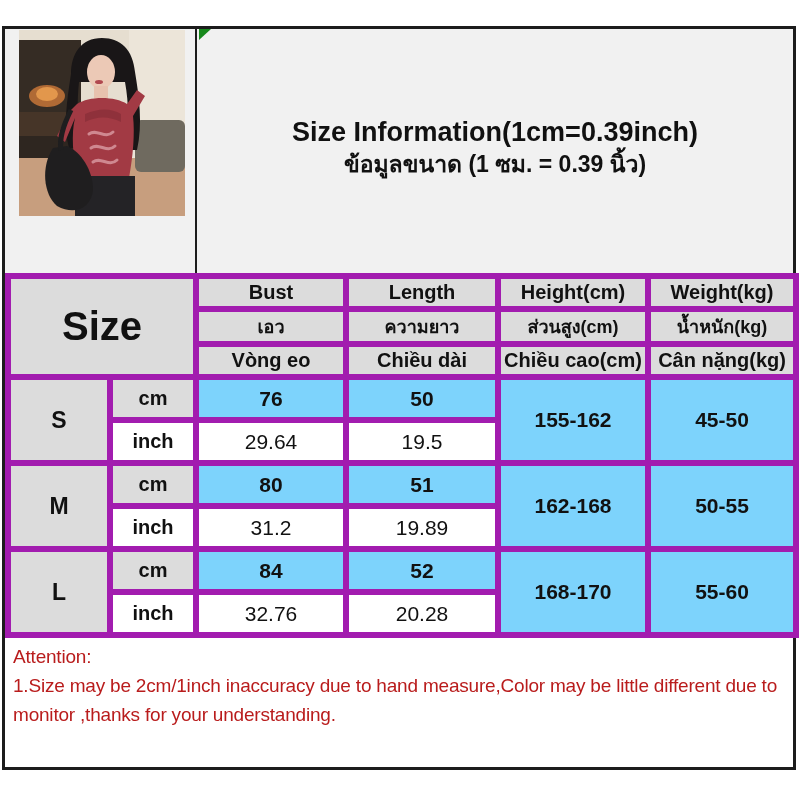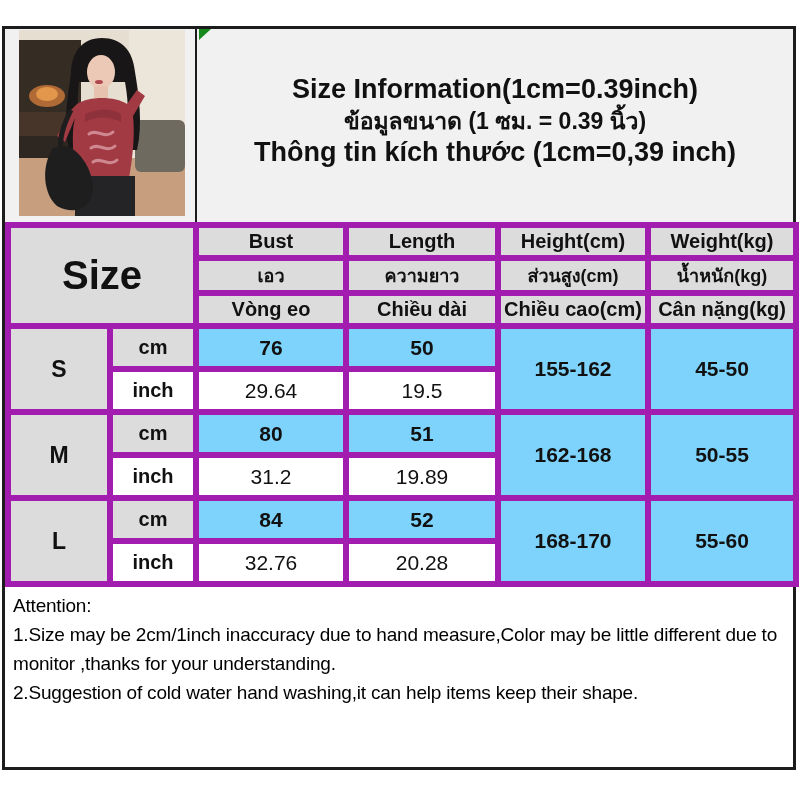--- a/index.html
+++ b/index.html
@@ -14,7 +14,7 @@
   }
   
   .top-section{
-    position:relative;height:193px;display:flex;background:#f1f1f1;overflow:hidden;
+    position:relative;height:244px;display:flex;background:#f1f1f1;overflow:hidden;
   }
   .photo-cell{
     flex:0 0 192px;box-sizing:border-box;border-right:2px solid #1c1c1c;

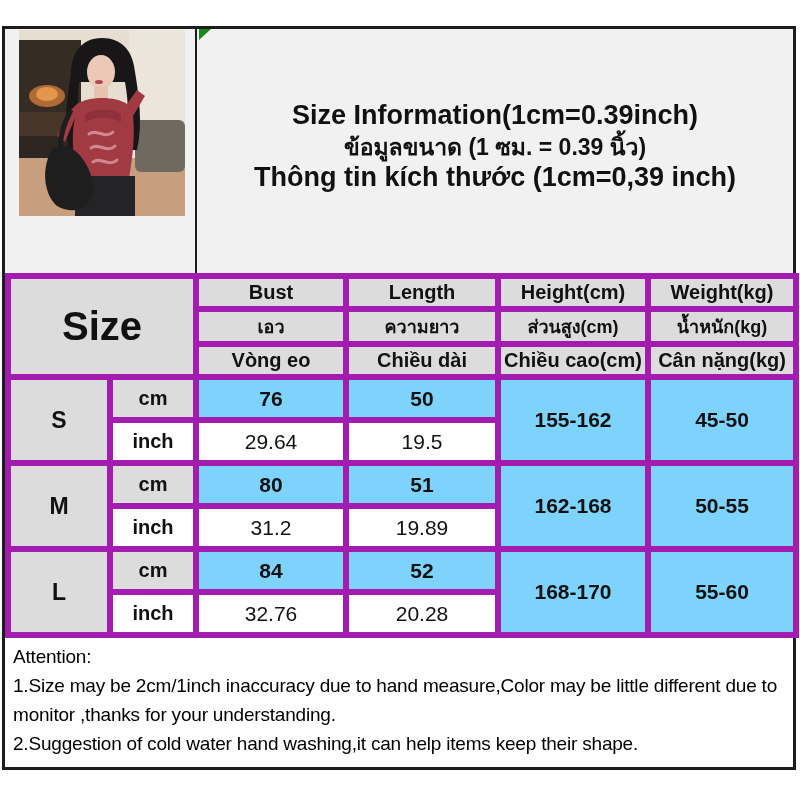--- a/index.html
+++ b/index.html
@@ -103,7 +103,6 @@
     <div class="title-cell">
       <div class="title-en">Size Information(1cm=0.39inch)</div>
       <div class="title-th">ข้อมูลขนาด (1 ซม. = 0.39 นิ้ว)</div>
-      <div class="title-vi">Thông tin kích thước (1cm=0,39 inch)</div>
     </div>
   </div>
 

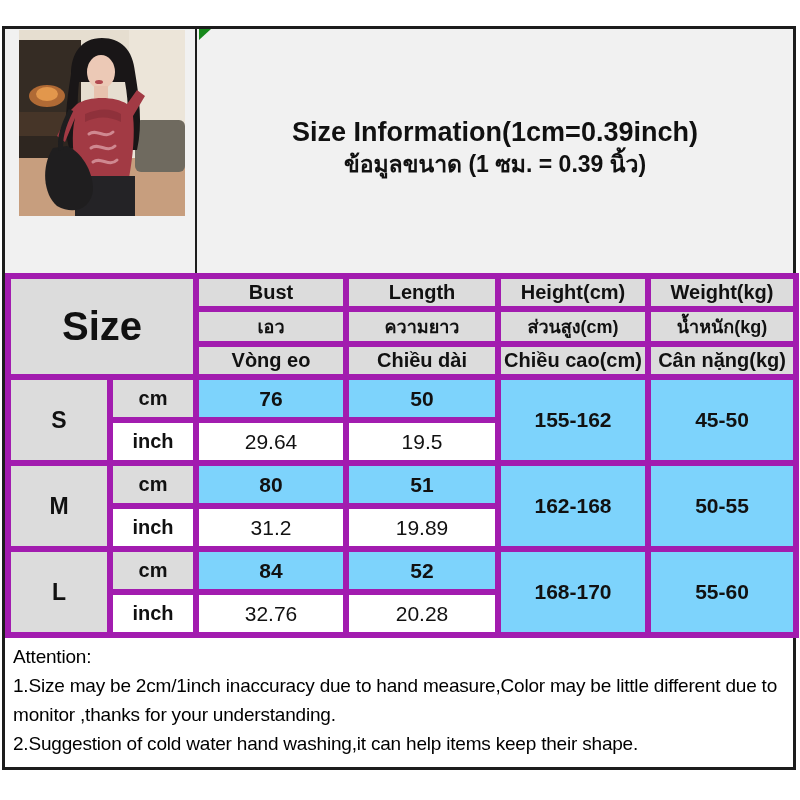--- a/index.html
+++ b/index.html
@@ -56,7 +56,7 @@
   
   .attention{
     padding:5px 8px;font-size:19px;line-height:1.52;letter-spacing:-0.2px;
-    color:#000000;
+    color:#b91c1c;
   }
 </style>
 </head>

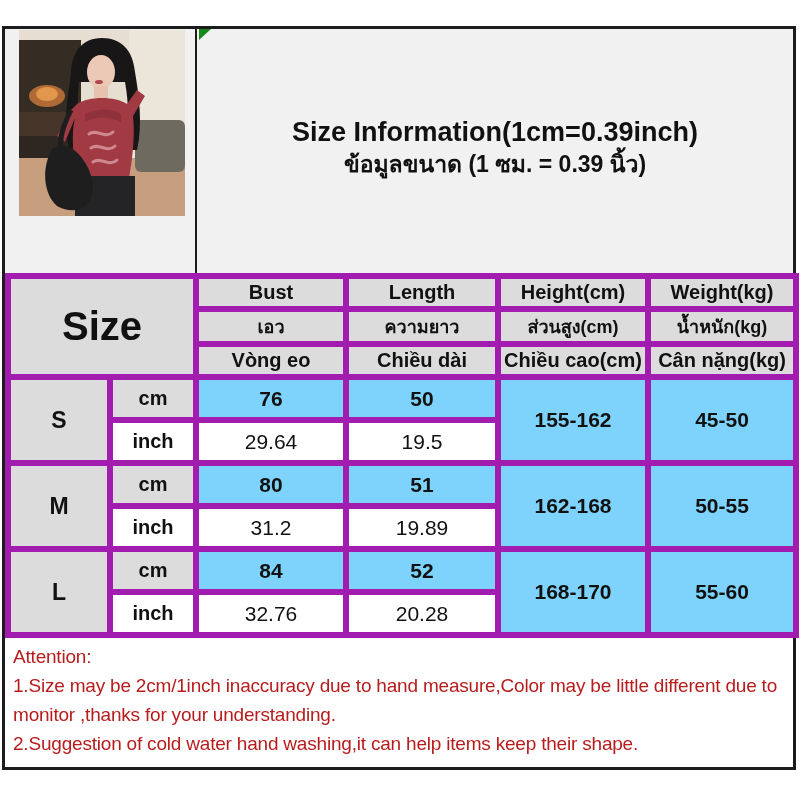--- a/index.html
+++ b/index.html
@@ -183,7 +183,6 @@
   <div class="attention">
     <div>Attention:</div>
     <div>1.Size may be 2cm/1inch inaccuracy due to hand measure,Color may be little different due to monitor ,thanks for your understanding.</div>
-    <div>2.Suggestion of cold water hand washing,it can help items keep their shape.</div>
   </div>
 
 </div>

